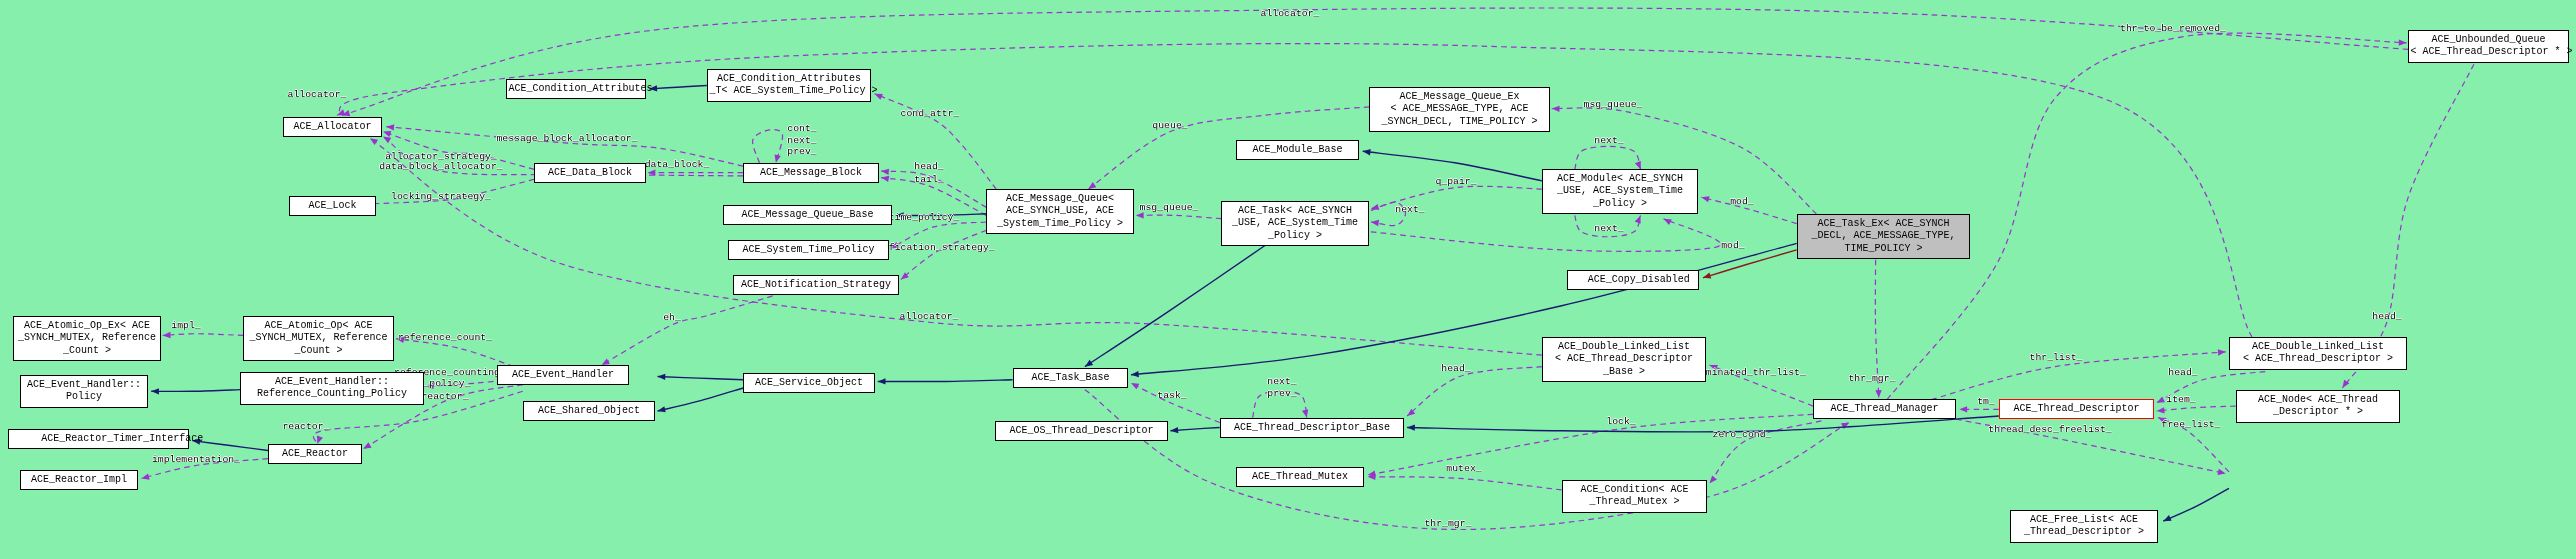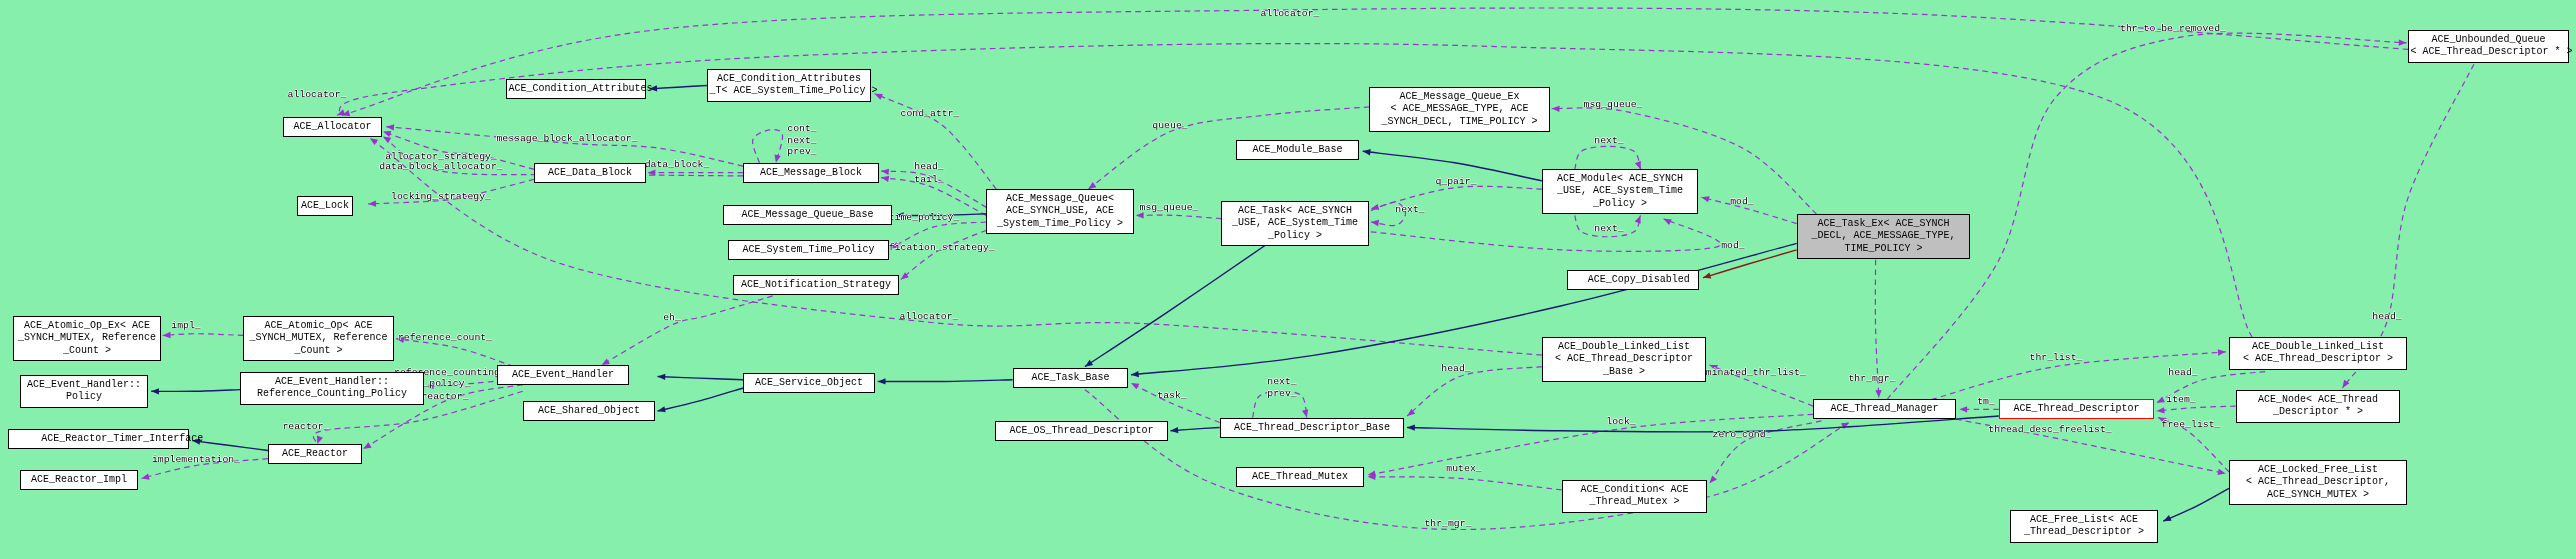--- a/index.html
+++ b/index.html
@@ -216,7 +216,7 @@
     <div class="node" style="left: 743px; top: 163px; width: 136px;">
       <div>ACE_Message_Block</div>
     </div>
-    <div class="node" style="left: 297px; top: 196px; width: 56px; text-align: center;">
+    <div class="node" style="left: 289px; top: 196px; width: 87px; text-align: center;">
       <div>ACE_Lock</div>
     </div>
     <div class="node" style="left: 723px; top: 205px; width: 169px;">

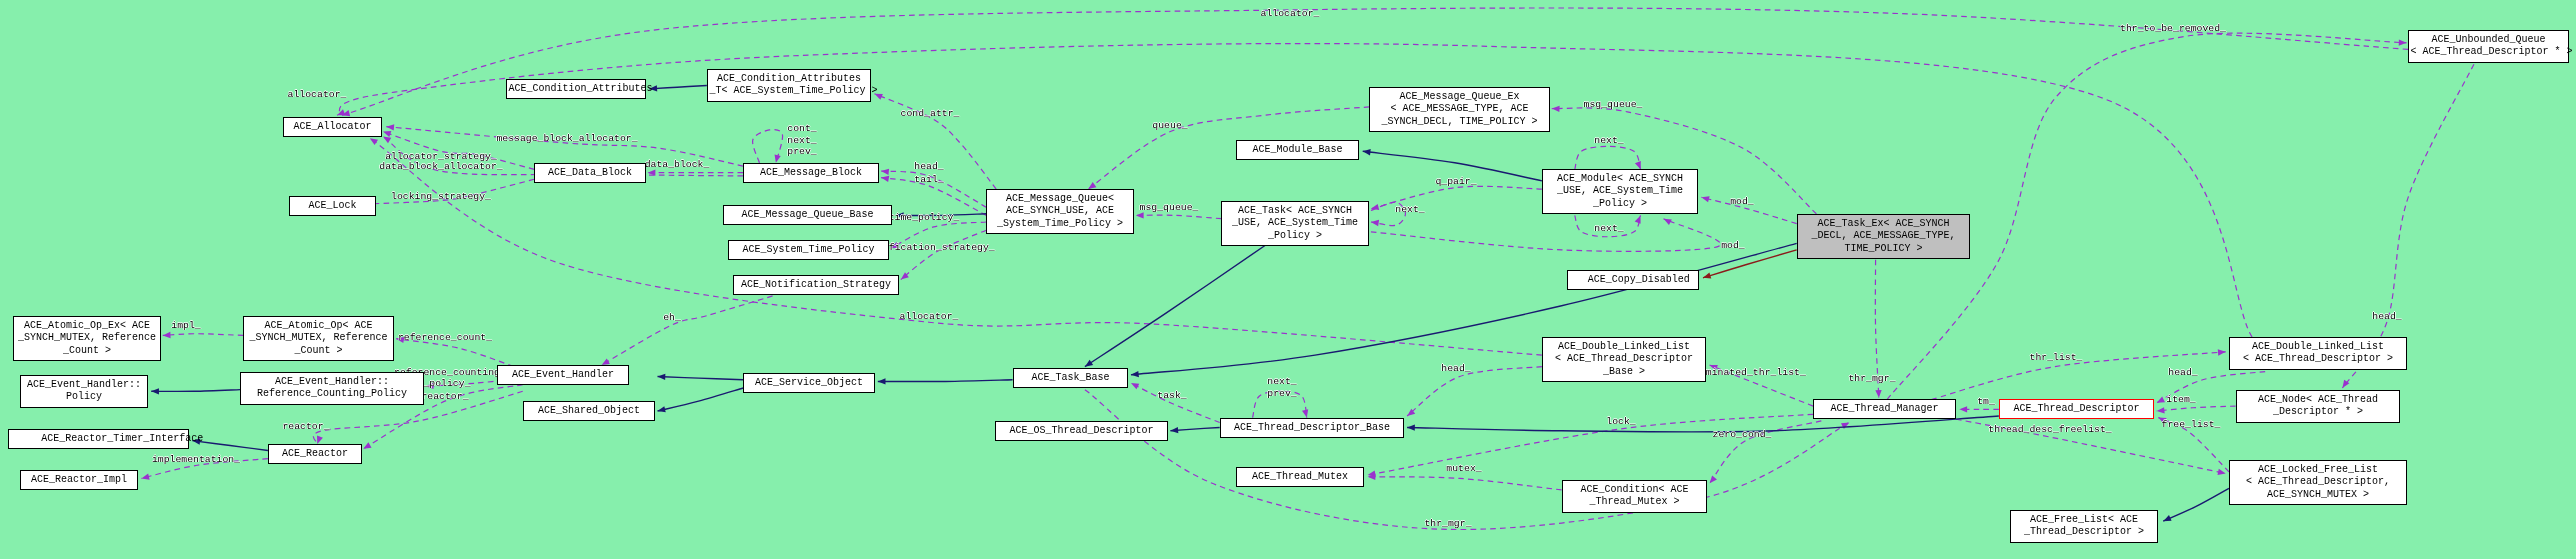--- a/index.html
+++ b/index.html
@@ -334,11 +334,6 @@
       <div>ACE_Node&lt; ACE_Thread</div>
       <div>_Descriptor * &gt;</div>
     </div>
-    <div class="node" style="left: 2229px; top: 460px; width: 178px;">
-      <div>ACE_Locked_Free_List</div>
-      <div>&lt; ACE_Thread_Descriptor,</div>
-      <div>ACE_SYNCH_MUTEX &gt;</div>
-    </div>
     <div class="node" style="left: 2010px; top: 510px; width: 148px;">
       <div>ACE_Free_List&lt; ACE</div>
       <div>_Thread_Descriptor &gt;</div>

